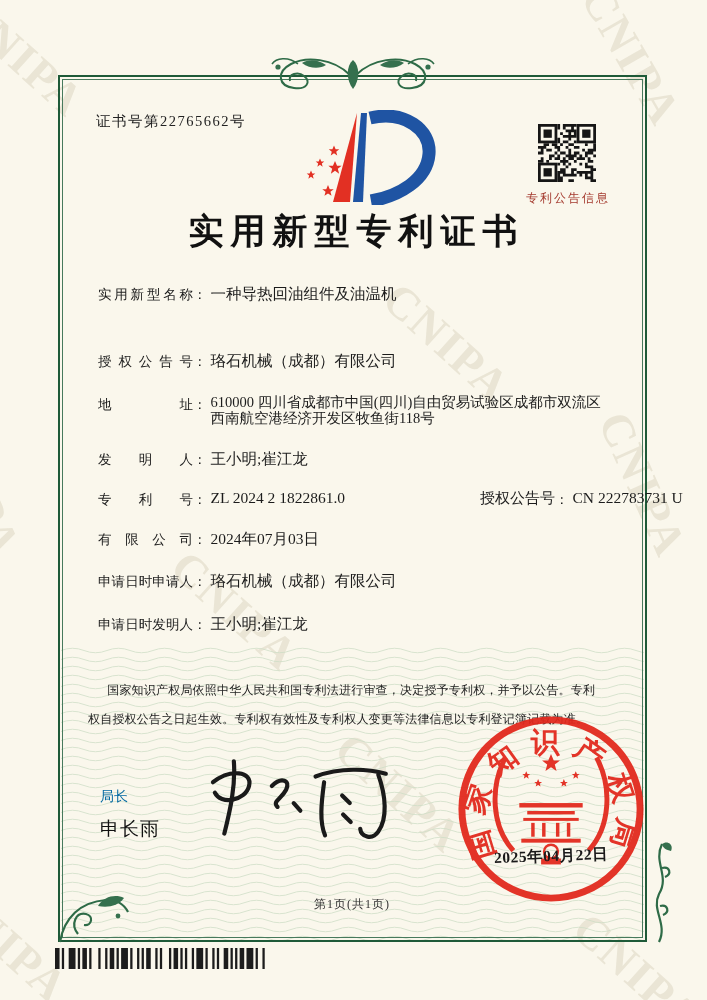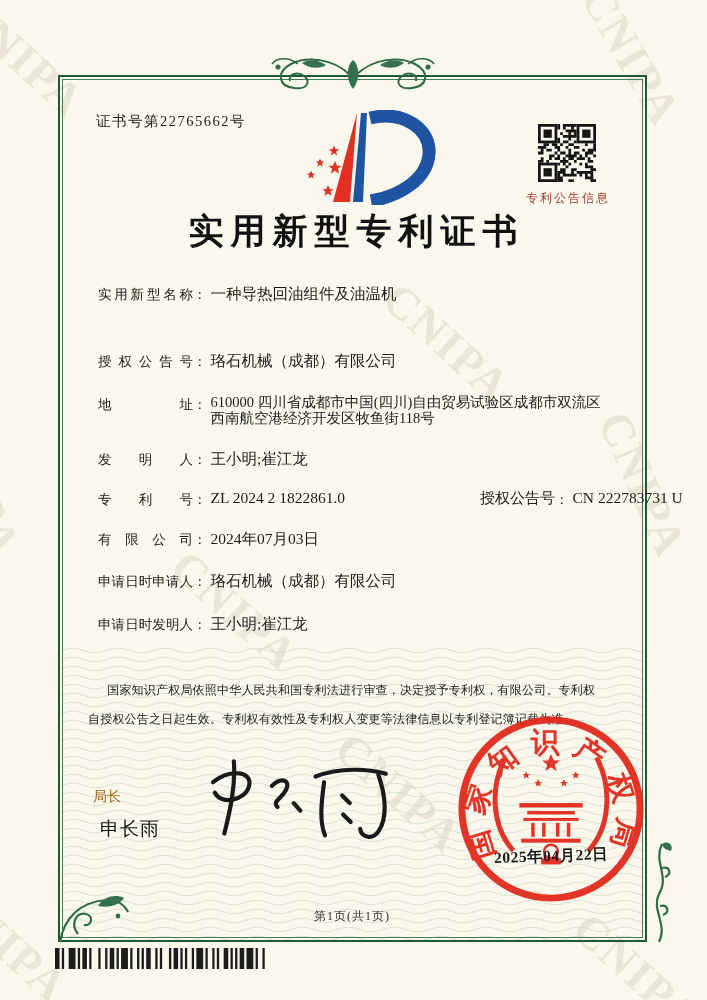--- a/index.html
+++ b/index.html
@@ -180,7 +180,7 @@
   </div>
 
   <div class="abs decl">
-    <span>国家知识产权局依照中华人民共和国专利法进行审查，决定授予专利权，有限公司。</span><span>专利权自授权公告之日起生效。专利权有效性及专利权人变更等法律信息以专利登记簿记载为准。</span>
+    <span>国家知识产权局依照中华人民共和国专利法进行审查，决定授予专利权，并予以公告。</span><span>专利权自授权公告之日起生效。专利权有效性及专利权人变更等法律信息以专利登记簿记载为准。</span>
   </div>
 
   <div class="abs sigtitle">局长</div>

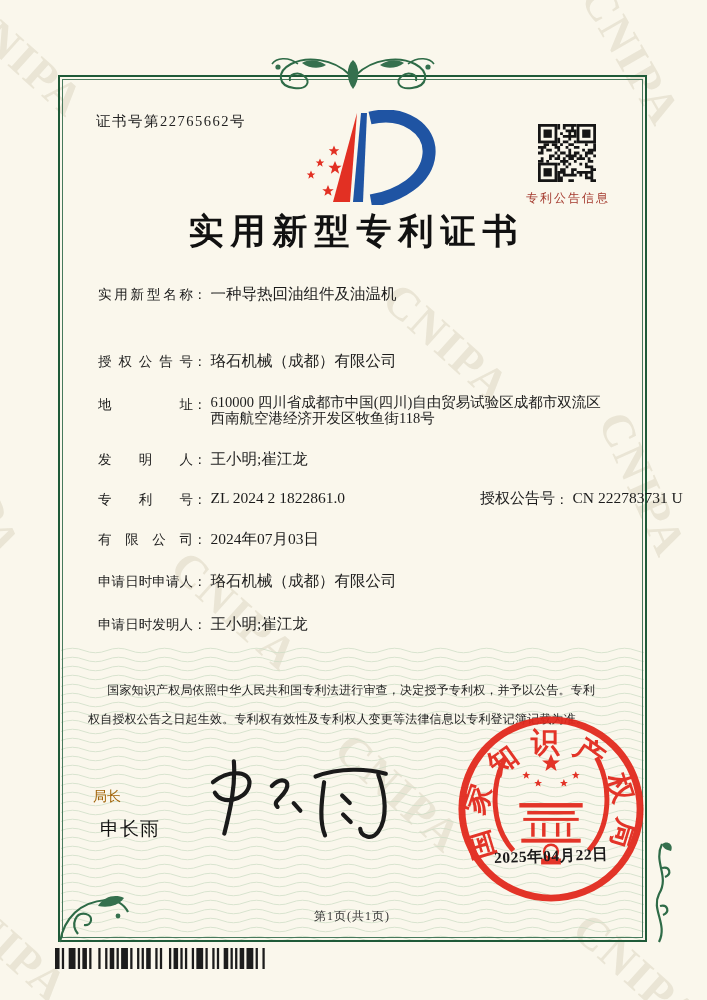--- a/index.html
+++ b/index.html
@@ -39,7 +39,7 @@
   .decl{left:88px;top:676px;width:514px;font-size:12px;line-height:29px;
         color:#232323;text-indent:1.6em;letter-spacing:.2px;}
 
-  .sigtitle{left:93px;top:788px;font-size:14px;font-family:"Liberation Sans",sans-serif;color:#a16207;}
+  .sigtitle{left:100px;top:788px;font-size:14px;font-family:"Liberation Sans",sans-serif;color:#0369a1;}
   .signame {left:100px;top:816px;font-size:19px;font-family:"Liberation Sans",sans-serif;color:#111;letter-spacing:1px;}
 
   .sealdate{left:462px;top:846px;width:178px;text-align:center;font-size:15.5px;

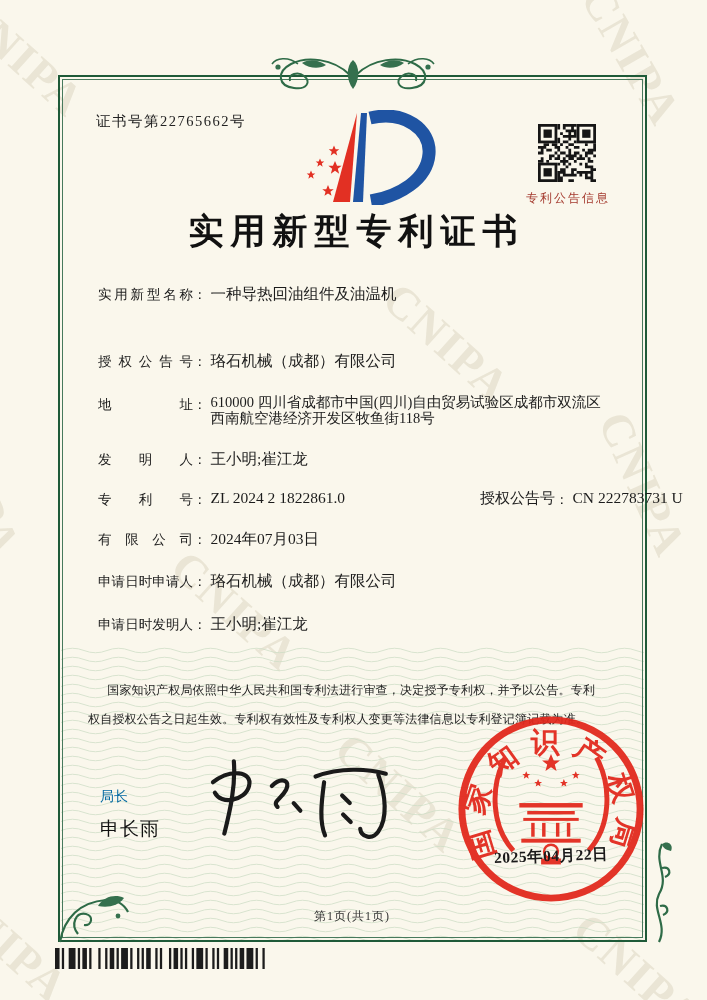--- a/index.html
+++ b/index.html
@@ -46,7 +46,7 @@
             font-weight:bold;color:#1a1a1a;letter-spacing:.5px;transform:rotate(-2deg);}
 
   .footer{left:58px;top:896px;width:588px;text-align:center;font-size:12px;color:#333;
-          letter-spacing:1px;margin-top:12px;}
+          letter-spacing:1px;}
 </style>
 </head>
 <body>

